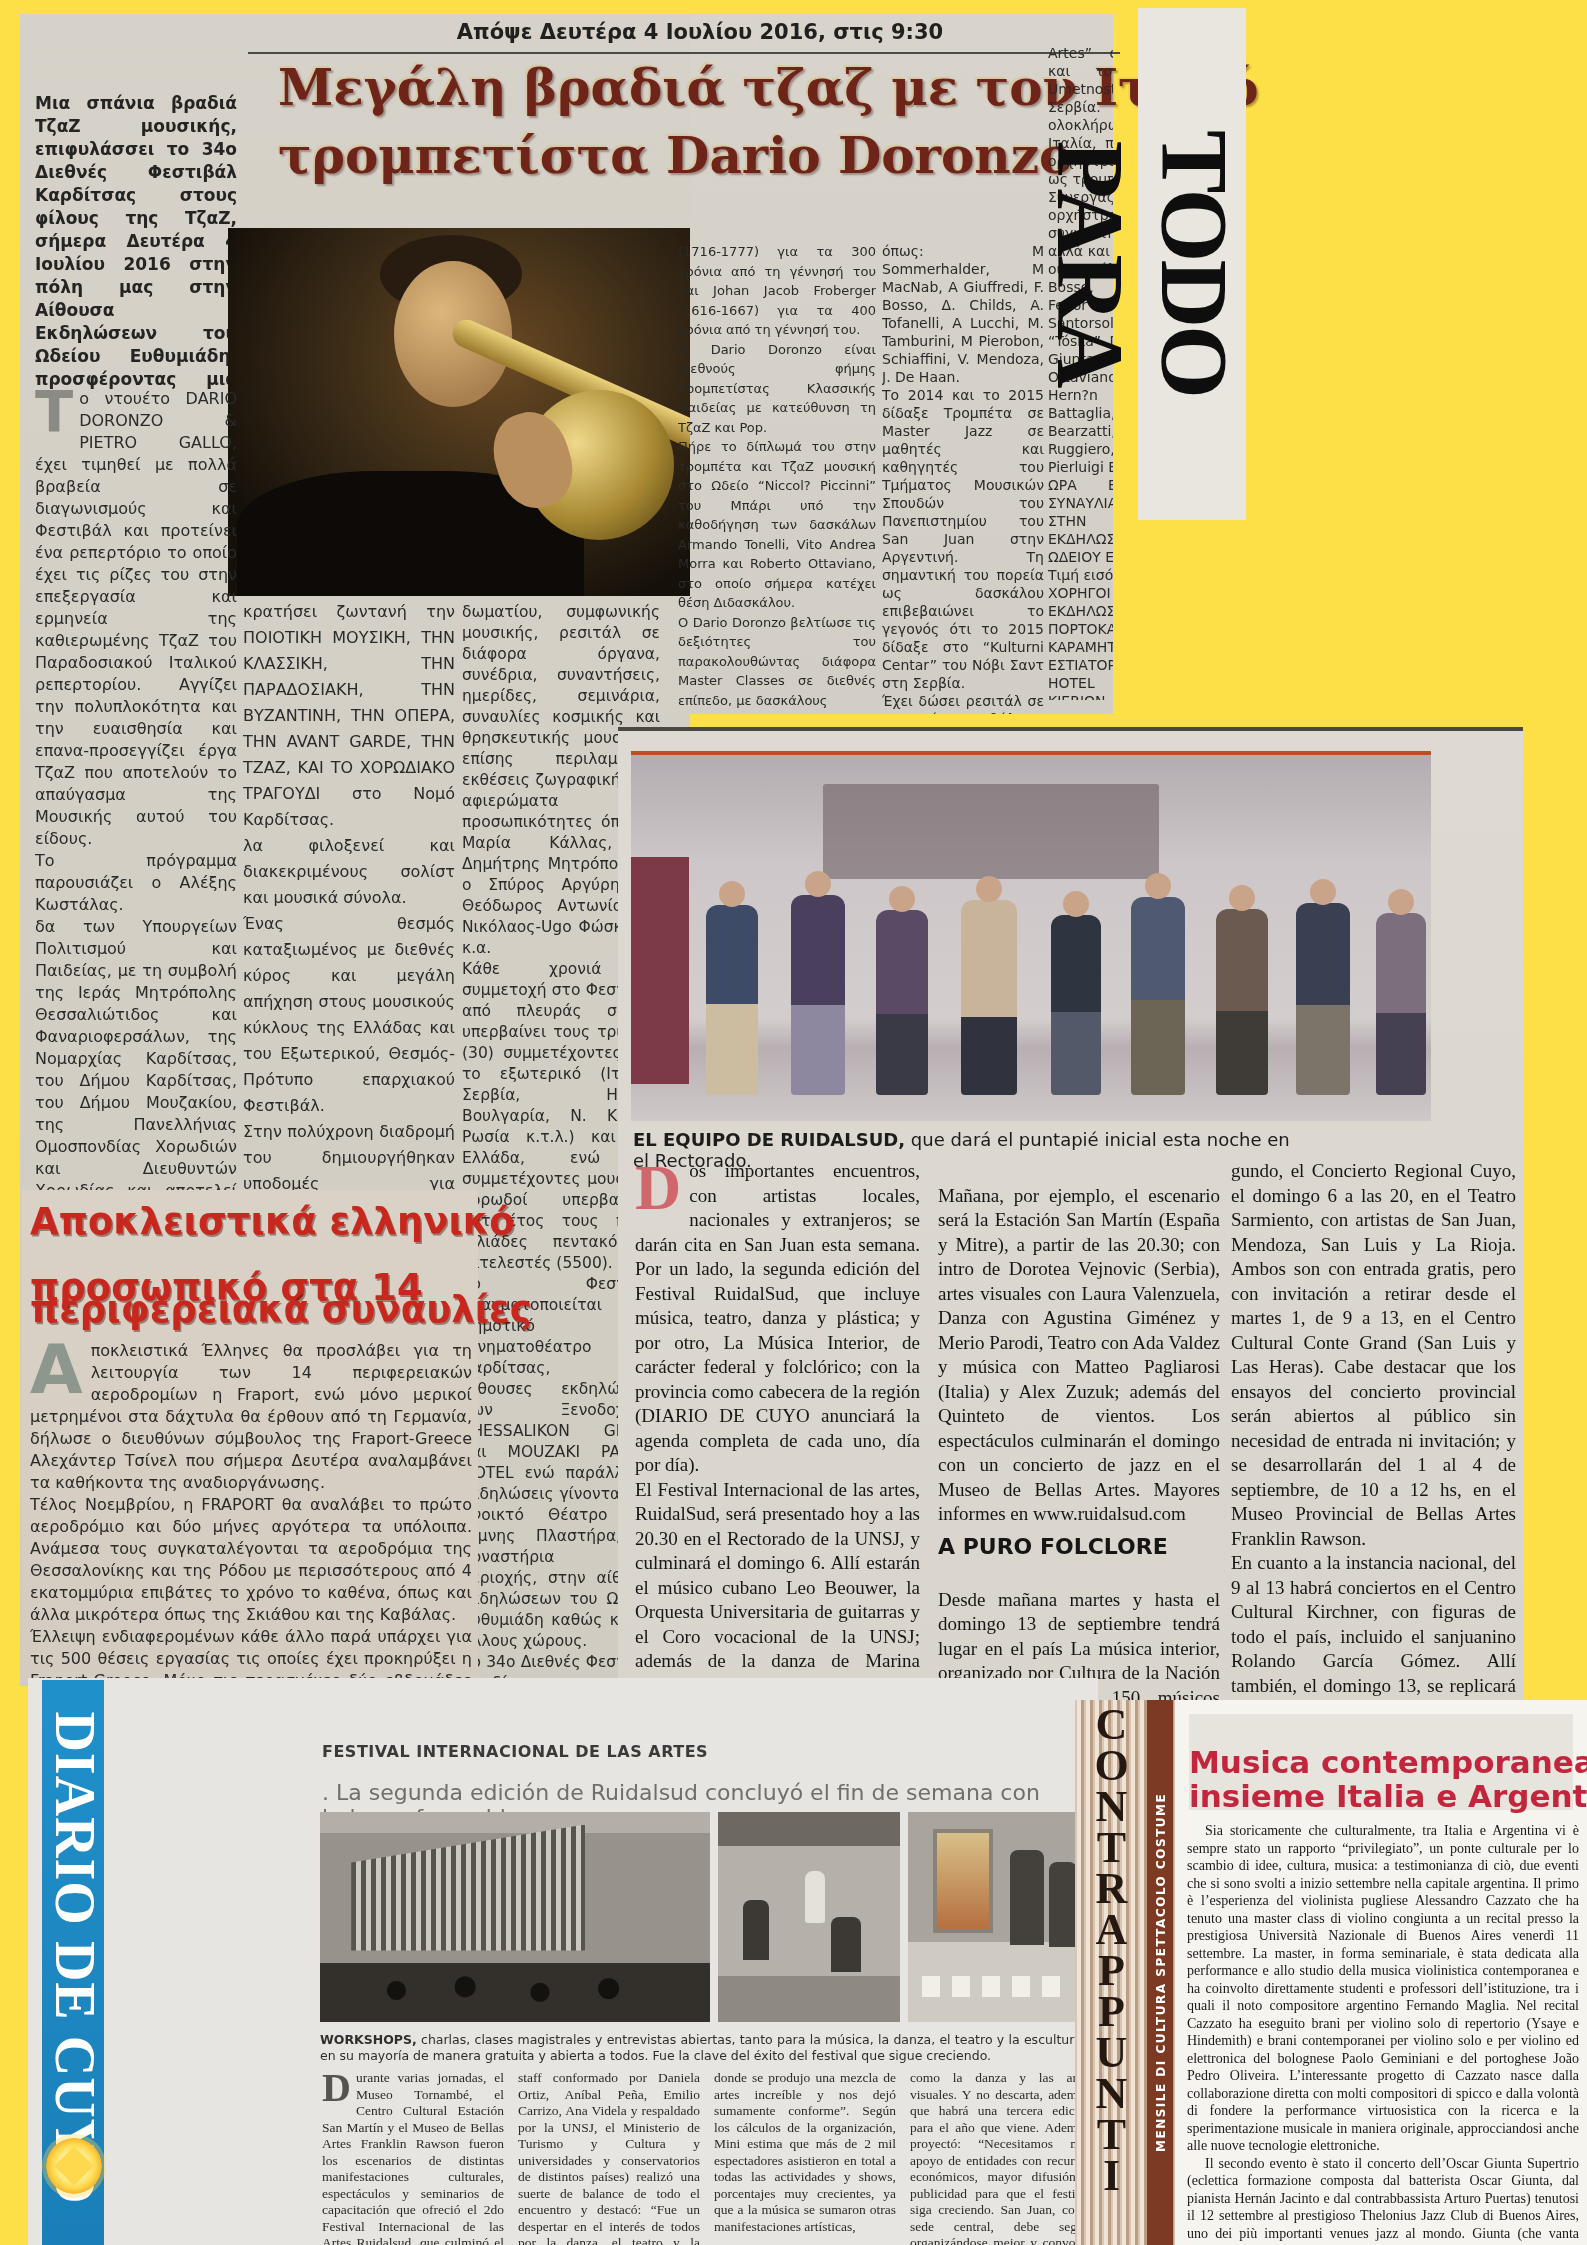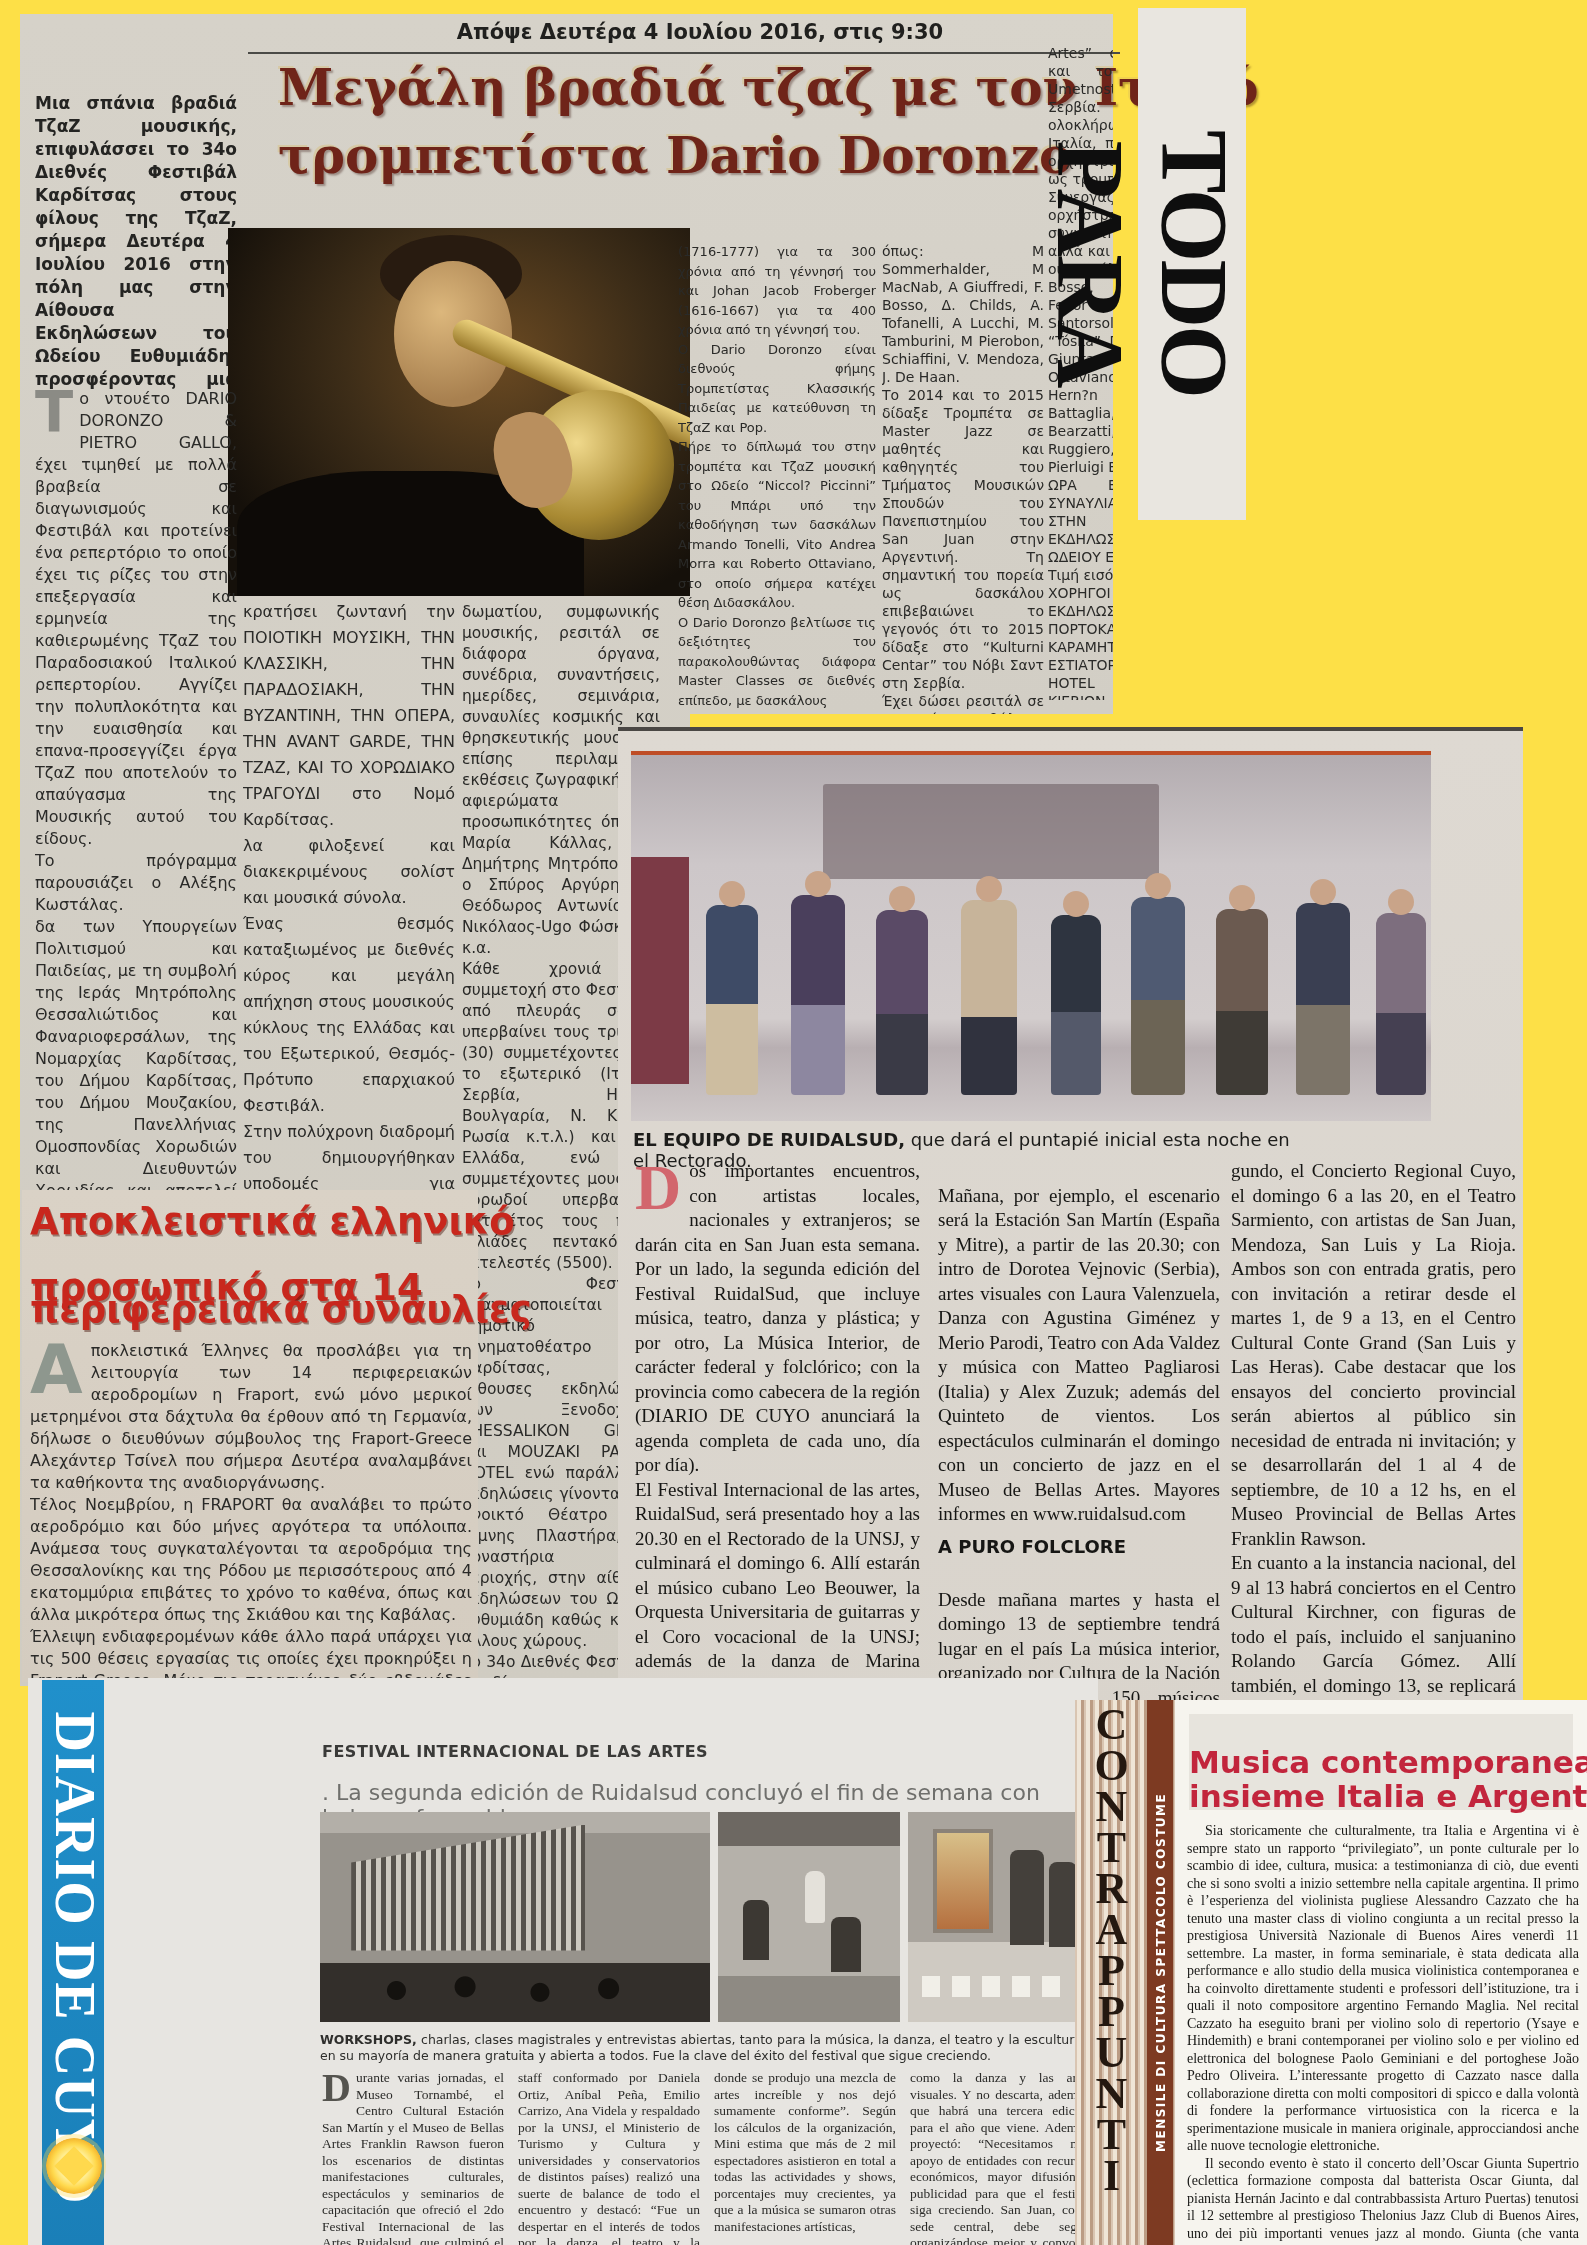--- a/index.html
+++ b/index.html
@@ -65,7 +65,7 @@
   .sp-c1{left:17px;top:428px;width:285px;height:552px;}
   .sp-c2{left:320px;top:428px;width:282px;height:552px;}
   .sp-c3{left:613px;top:428px;width:285px;height:552px;}
-  .sp-sub{font-family:"DejaVu Sans",sans-serif;font-weight:bold;font-size:18px;margin:8px 0 4px 0;white-space:nowrap;}
+  .sp-sub{font-family:"DejaVu Sans",sans-serif;font-weight:bold;font-size:22px;margin:8px 0 4px 0;white-space:nowrap;}
   .dc-d::first-letter{float:left;font-family:"Liberation Serif",serif;font-size:64px;line-height:.78;
                       font-weight:bold;color:#d2666d;margin:4px 8px 0 0;}
   

